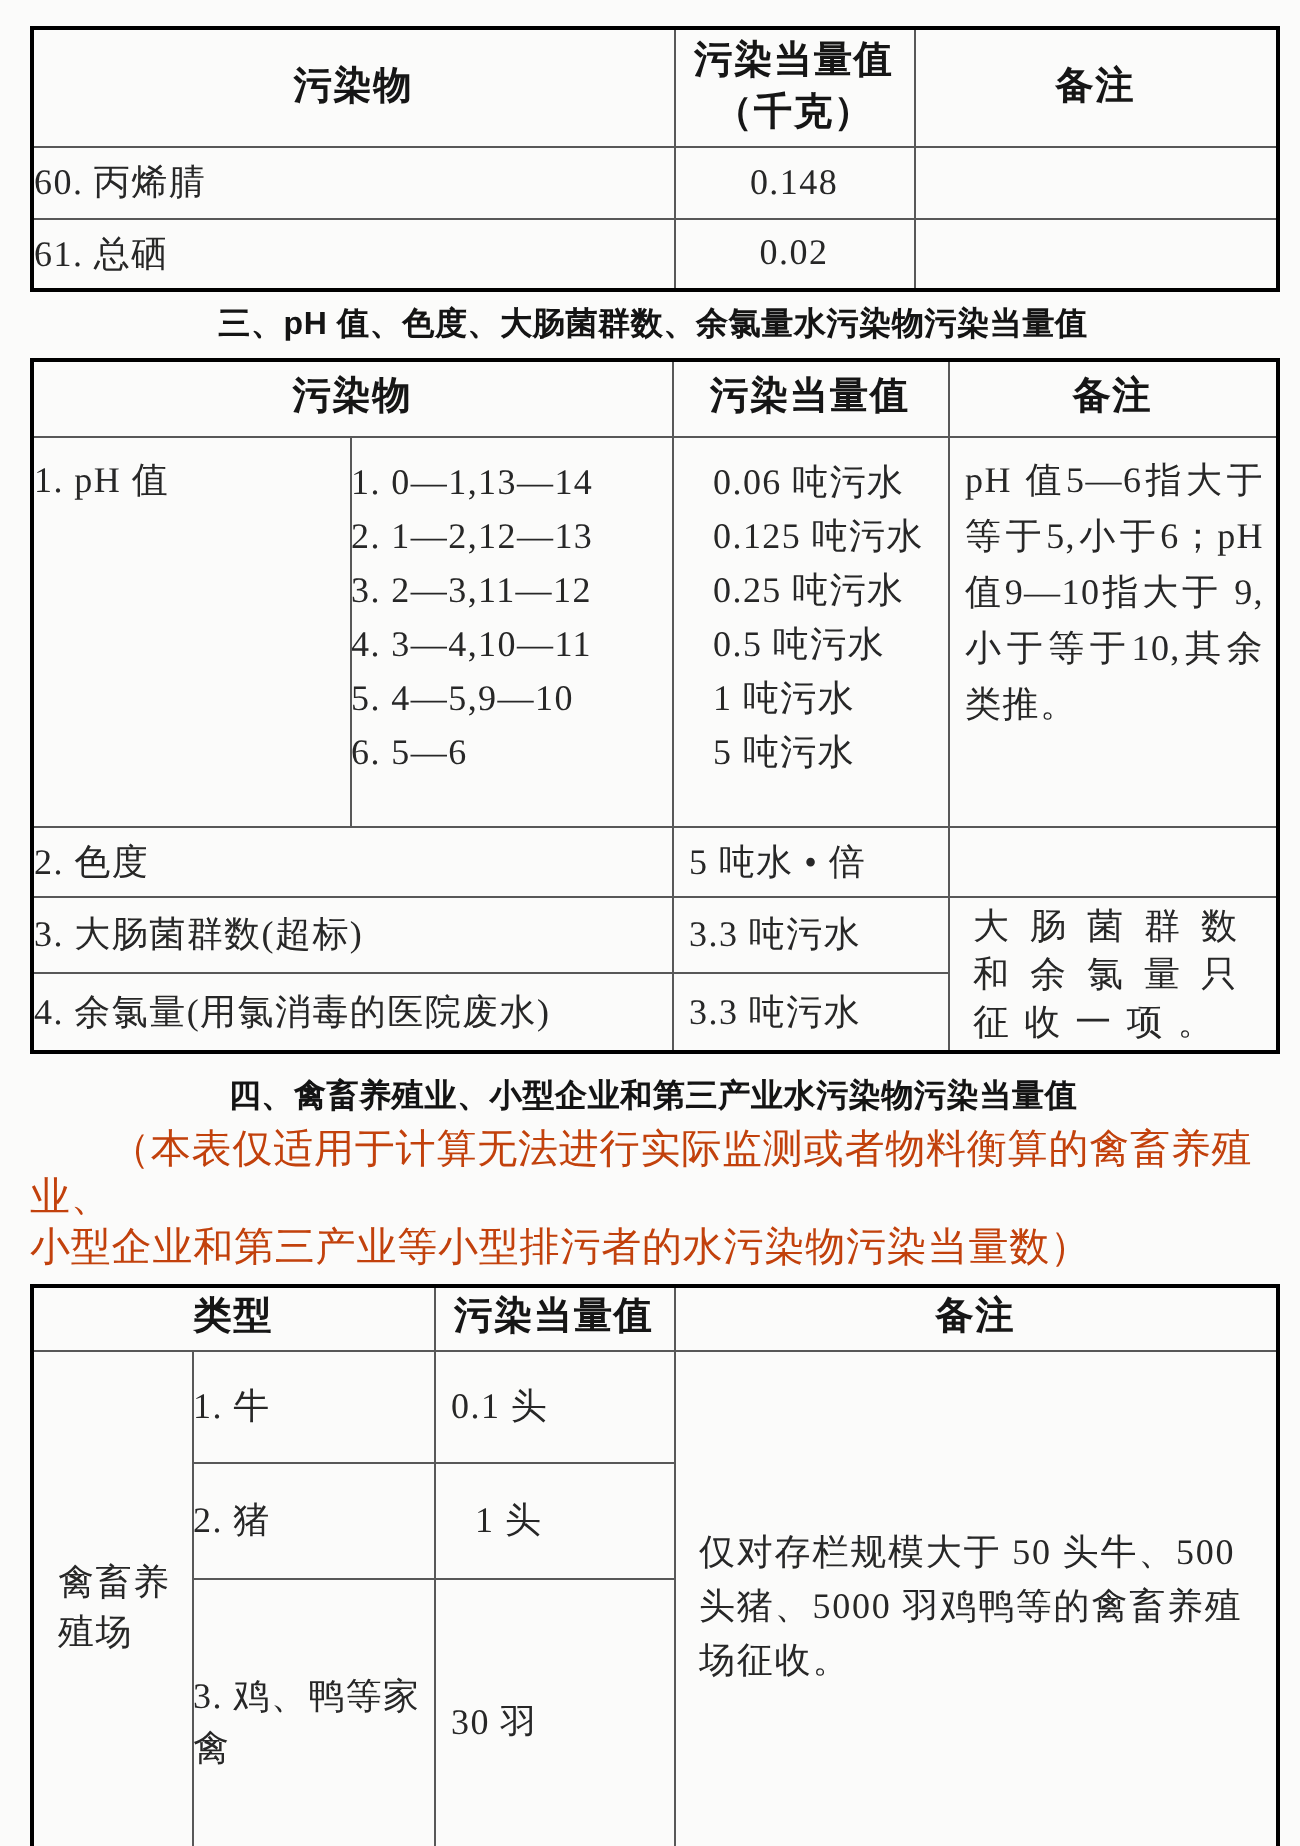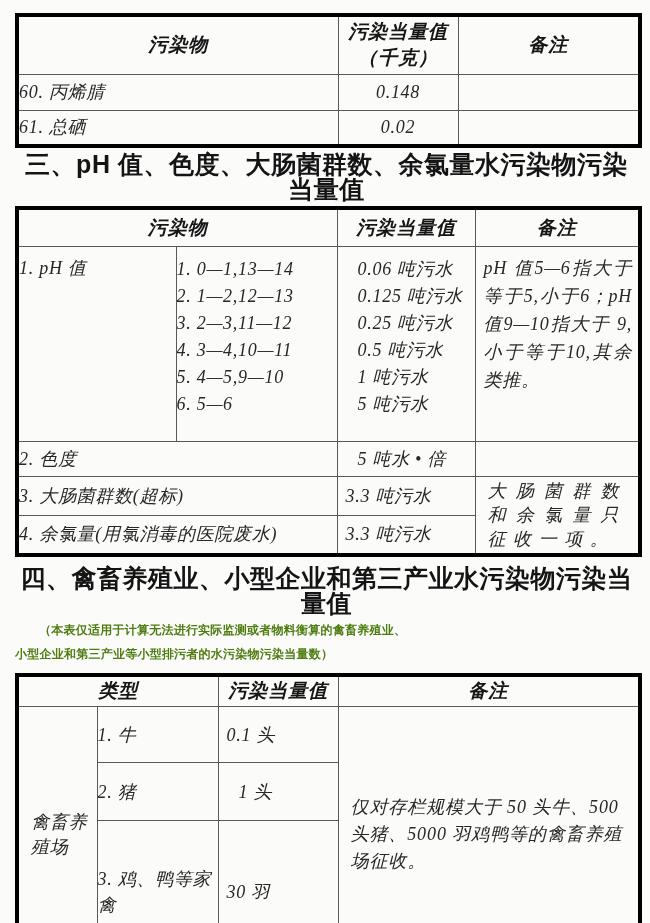--- a/index.html
+++ b/index.html
@@ -13,8 +13,8 @@
 
   table.t{
     border-collapse:collapse;table-layout:fixed;width:623px;
-    border:4px solid #000000;
-    font-size:18px;letter-spacing:0.04em;font-style:italic;
+    border:2px solid #000000;
+    font-size:18px;letter-spacing:0.04em;
   }
   table.t td,table.t th{
     border:1px solid #585858;

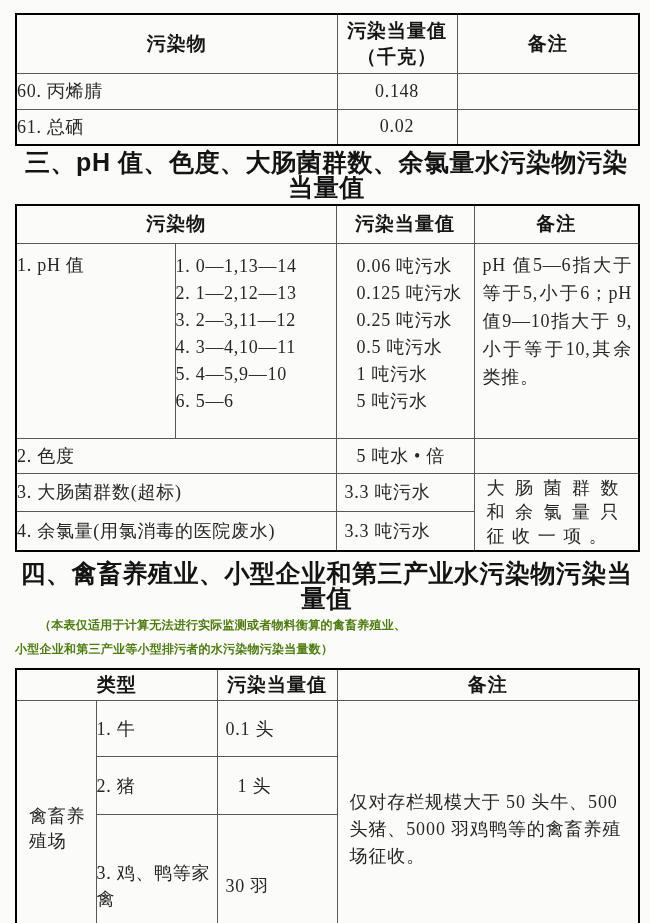--- a/index.html
+++ b/index.html
@@ -36,7 +36,7 @@
   
   .sec-title{
     font-family:"Liberation Sans","DejaVu Sans",sans-serif;
-    font-weight:bold;font-size:25px;color:#141414;
+    font-weight:bold;font-size:16px;color:#141414;
     text-align:center;margin:4px 0 4px;line-height:25px;letter-spacing:0.02em;
   }
   .note{

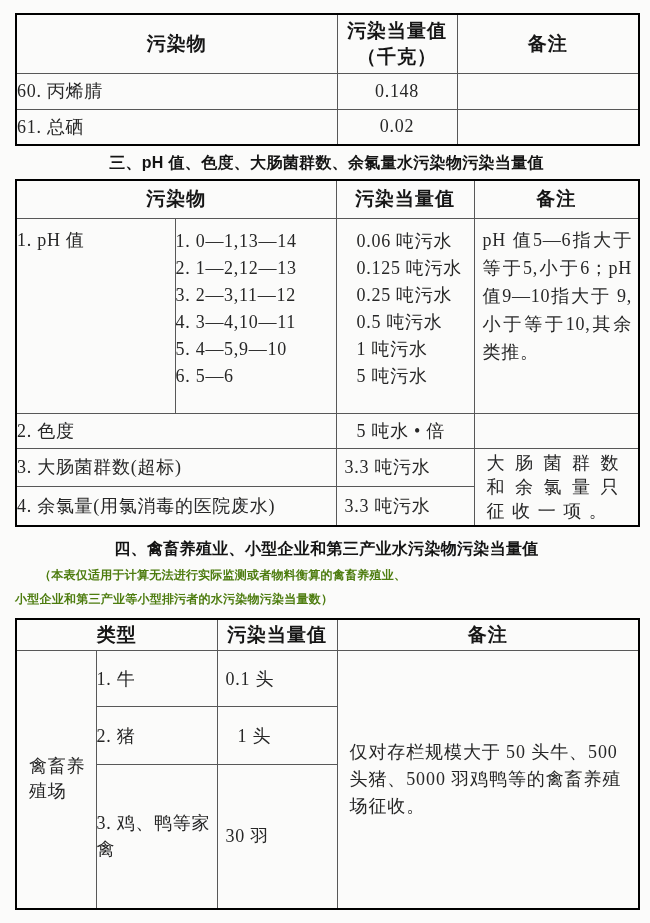--- a/index.html
+++ b/index.html
@@ -140,7 +140,7 @@
     </tr>
     <tr class="r">
       <td class="cell-left" colspan="2">2. 色度</td>
-      <td class="cell-left" style="padding-left:20px">5 吨水 • 倍</td>
+      <td class="cell-left" style="padding-left:8px">5 吨水 • 倍</td>
       <td></td>
     </tr>
     <tr class="r">

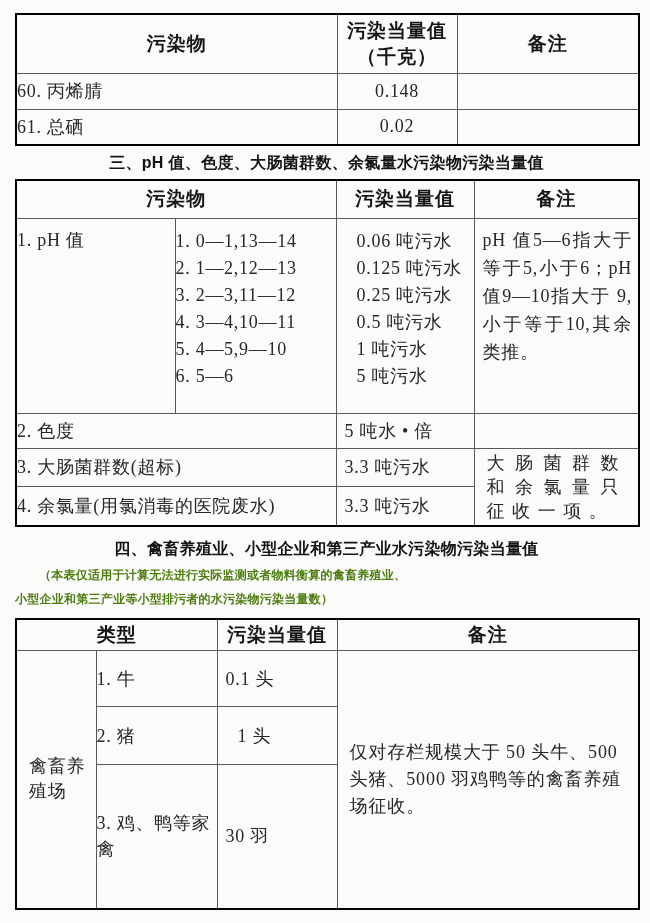--- a/index.html
+++ b/index.html
@@ -41,7 +41,7 @@
   }
   .note{
     font-family:"Liberation Sans","DejaVu Sans",sans-serif;
-    font-weight:bold;font-size:12px;color:#4d7c0f;
+    font-weight:normal;font-size:20px;color:#c2410c;
     line-height:24.5px;letter-spacing:0.02em;margin:0 0 6px;
   }
   .note .nl1{text-indent:2.0em;}

